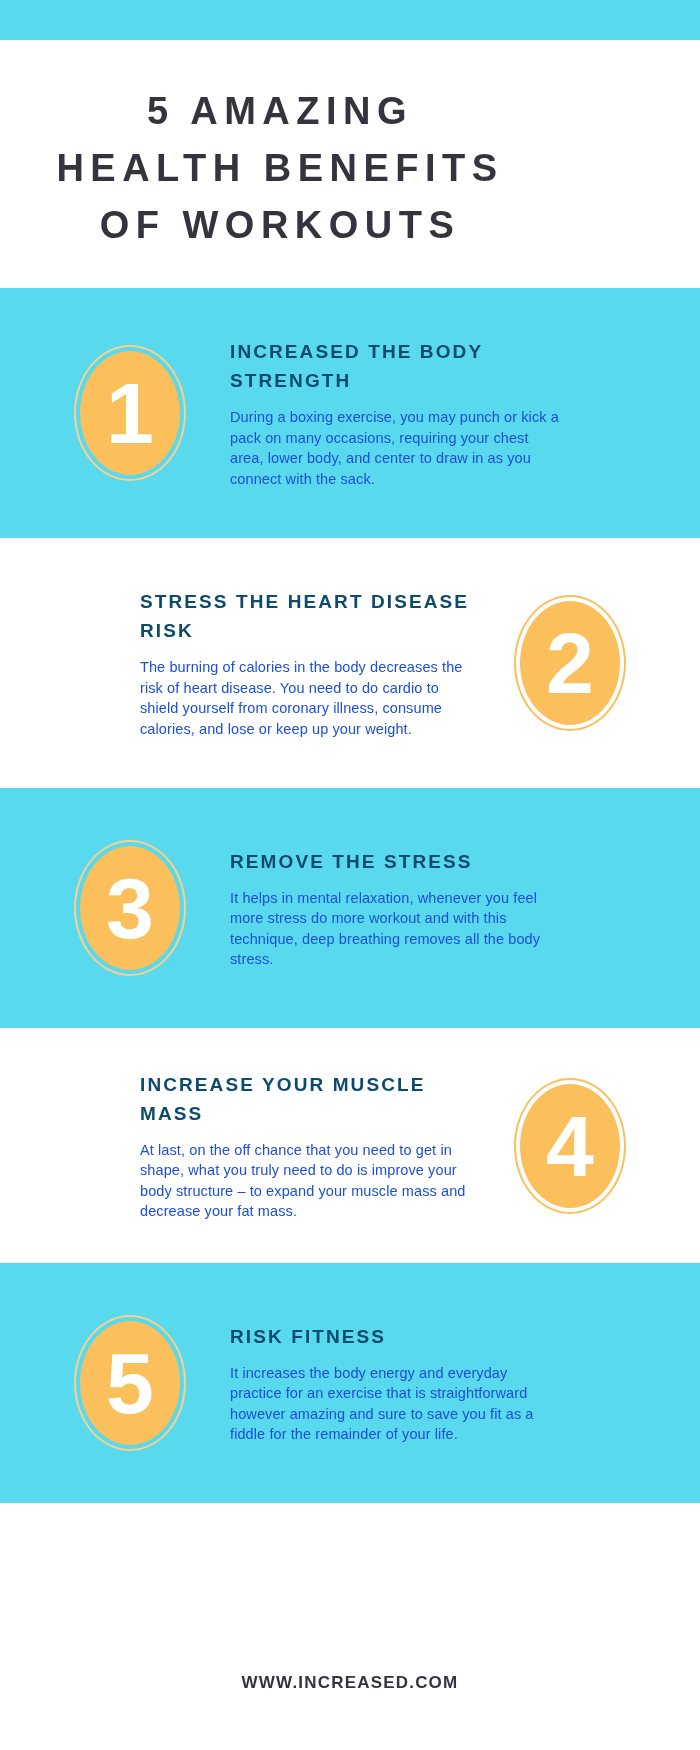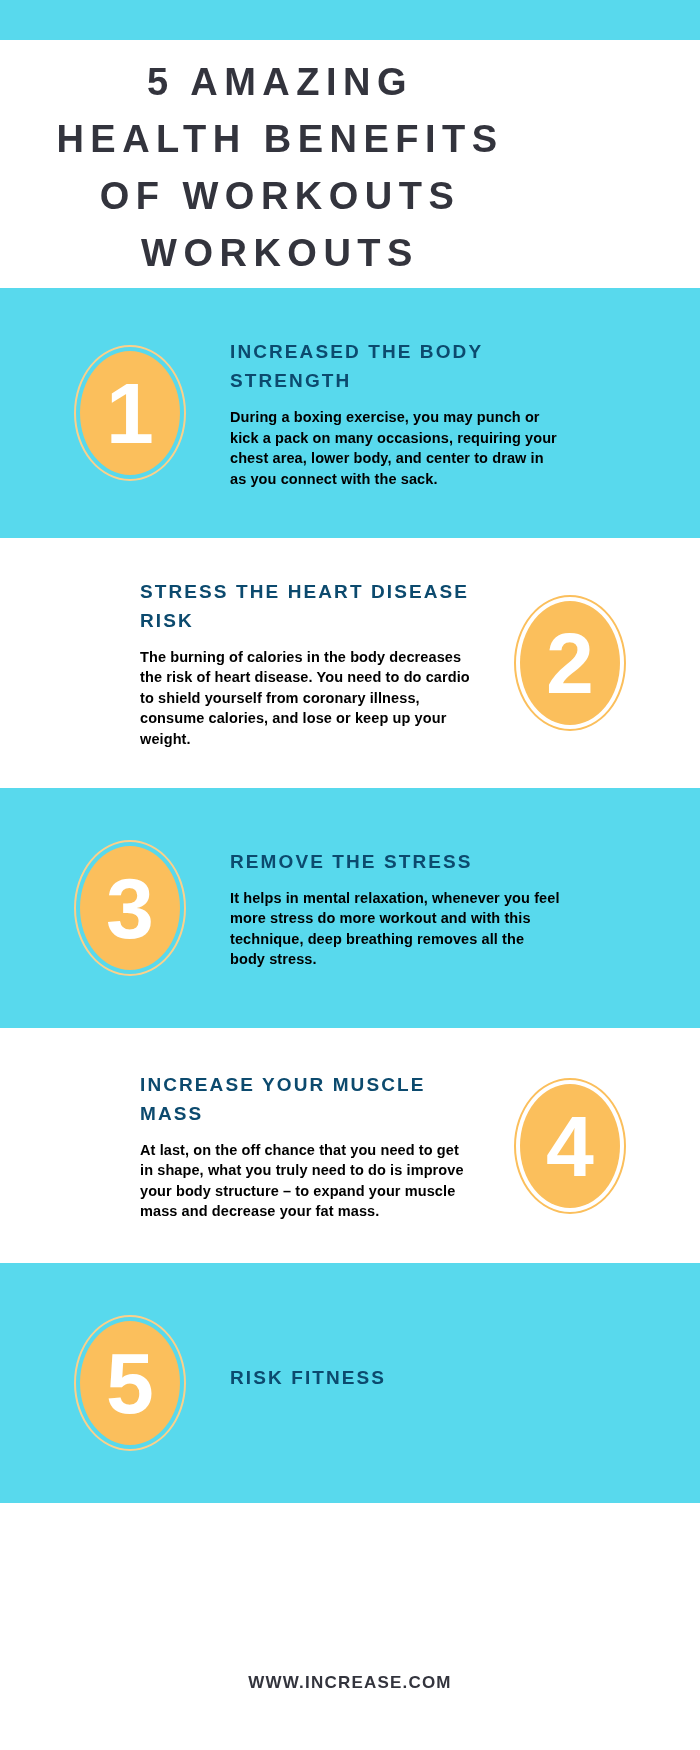--- a/index.html
+++ b/index.html
@@ -167,7 +167,6 @@
     <div class="title-line">5 AMAZING</div>
     <div class="title-line">HEALTH BENEFITS</div>
     <div class="title-line">OF WORKOUTS</div>
-    <div class="title-line">WORKOUTS</div>
   </div>
 
   <div class="band cyan" style="top:288px;height:250px;">

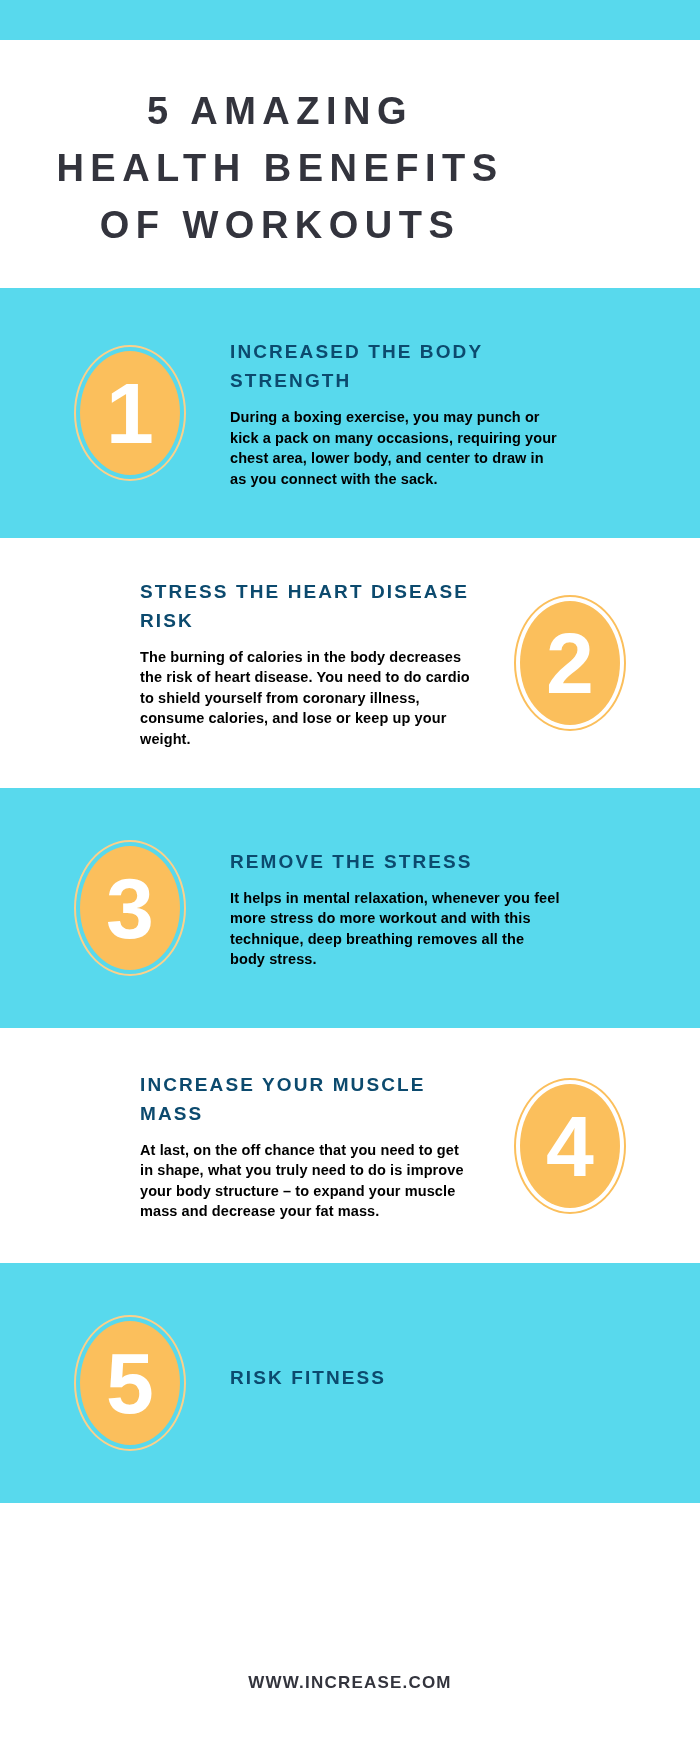--- a/index.html
+++ b/index.html
@@ -130,8 +130,8 @@
   .item-body {
     font-family: "Liberation Sans", sans-serif;
     font-size: 14.5px;
-    font-weight: bold;
-    color: #000000;
+    font-weight: normal;
+    color: #1d4ed8;
     line-height: 20.5px;
     letter-spacing: 0.1px;
   }

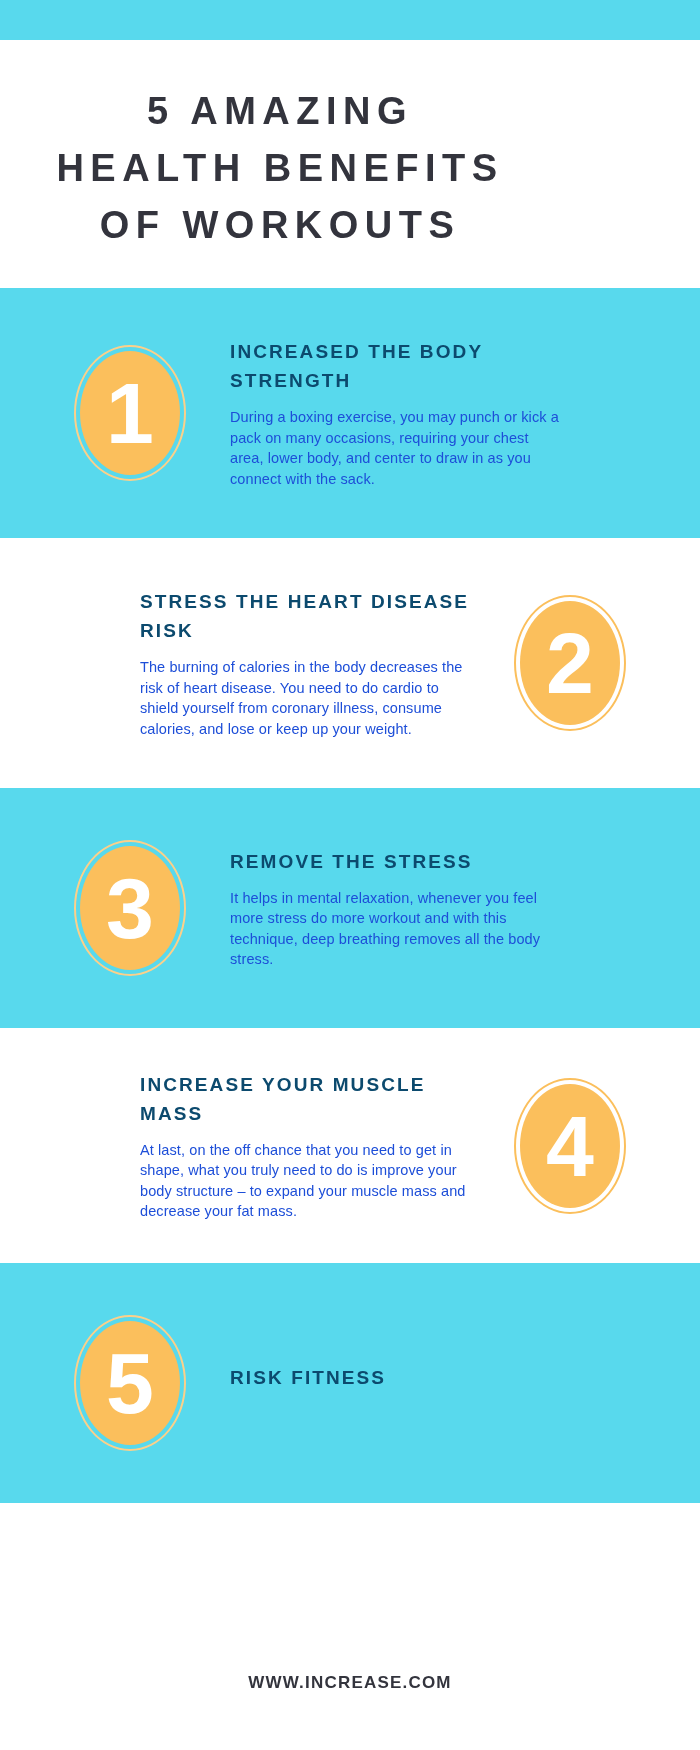--- a/index.html
+++ b/index.html
@@ -234,6 +234,7 @@
       </div>
       <div class="text-col">
         <div class="item-heading">RISK FITNESS</div>
+        <div class="item-body">It increases the body energy and everyday practice for an exercise that is straightforward however amazing and sure to save you fit as a fiddle for the remainder of your life.</div>
       </div>
     </div>
   </div>

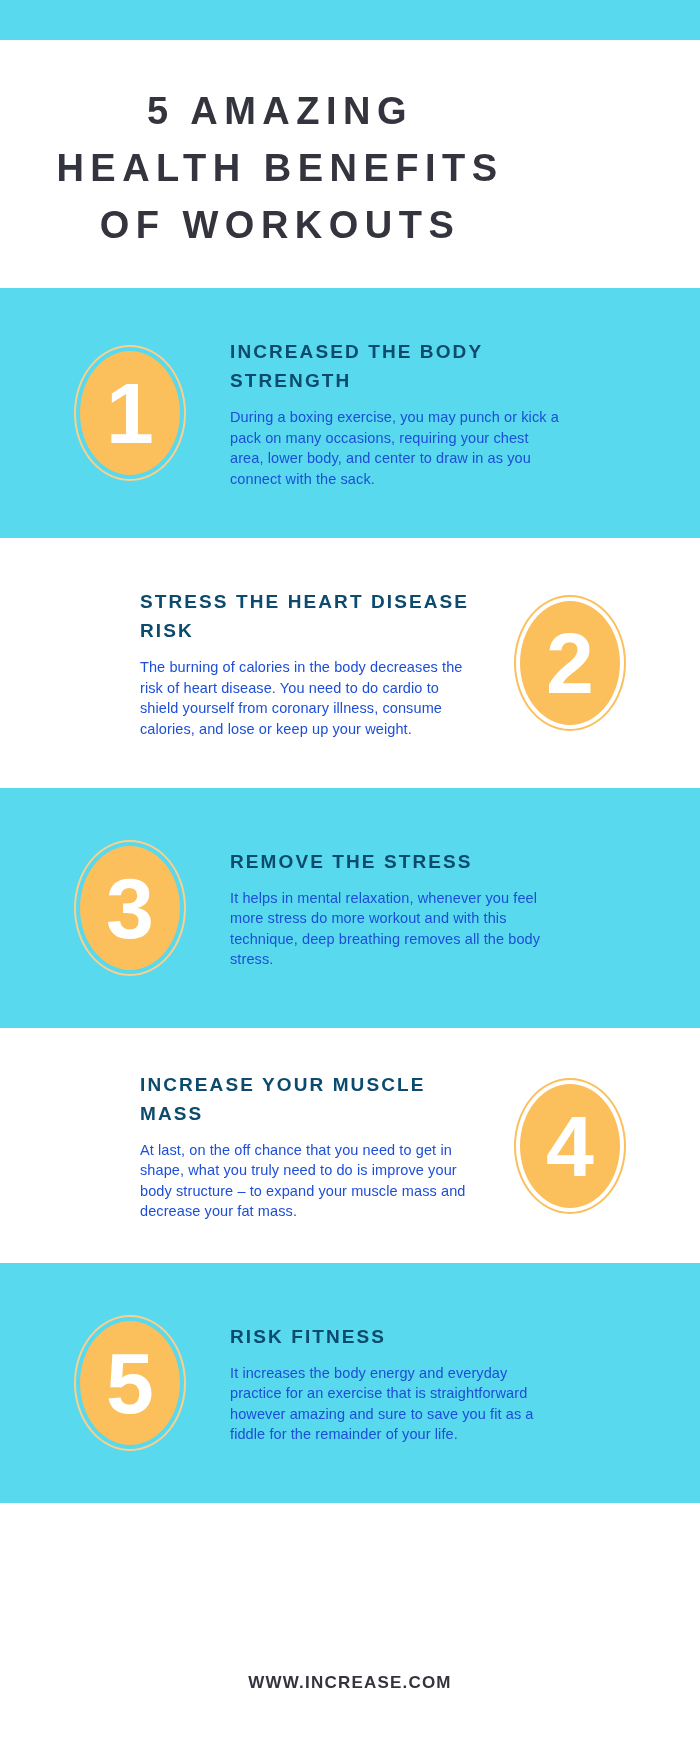--- a/index.html
+++ b/index.html
@@ -240,7 +240,7 @@
   </div>
 
   <div class="footer">
-    <div class="footer-url">WWW.INCREASE.COM</div>
+    <div class="footer-url">WWW.INCREASED.COM</div>
   </div>
 
 </div>

